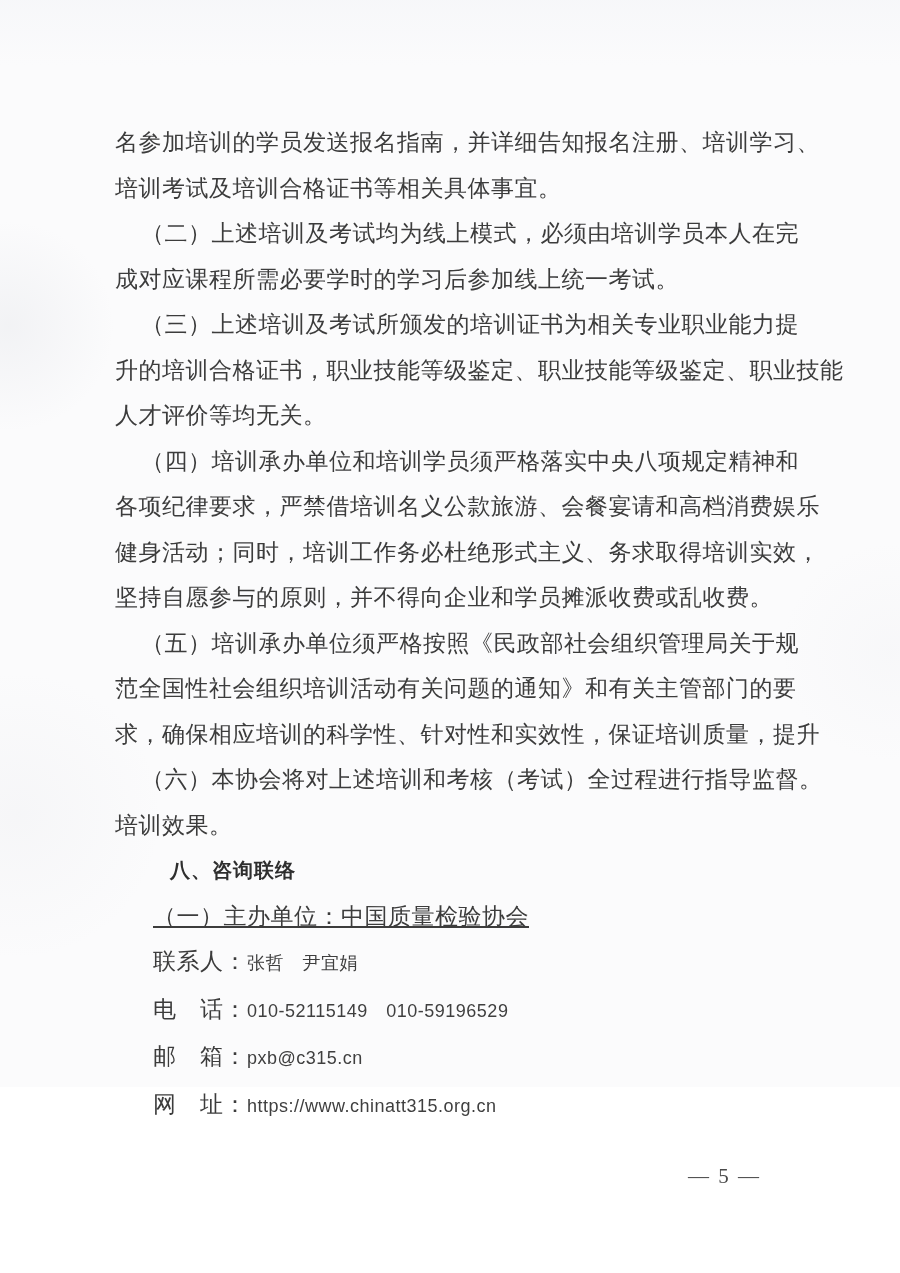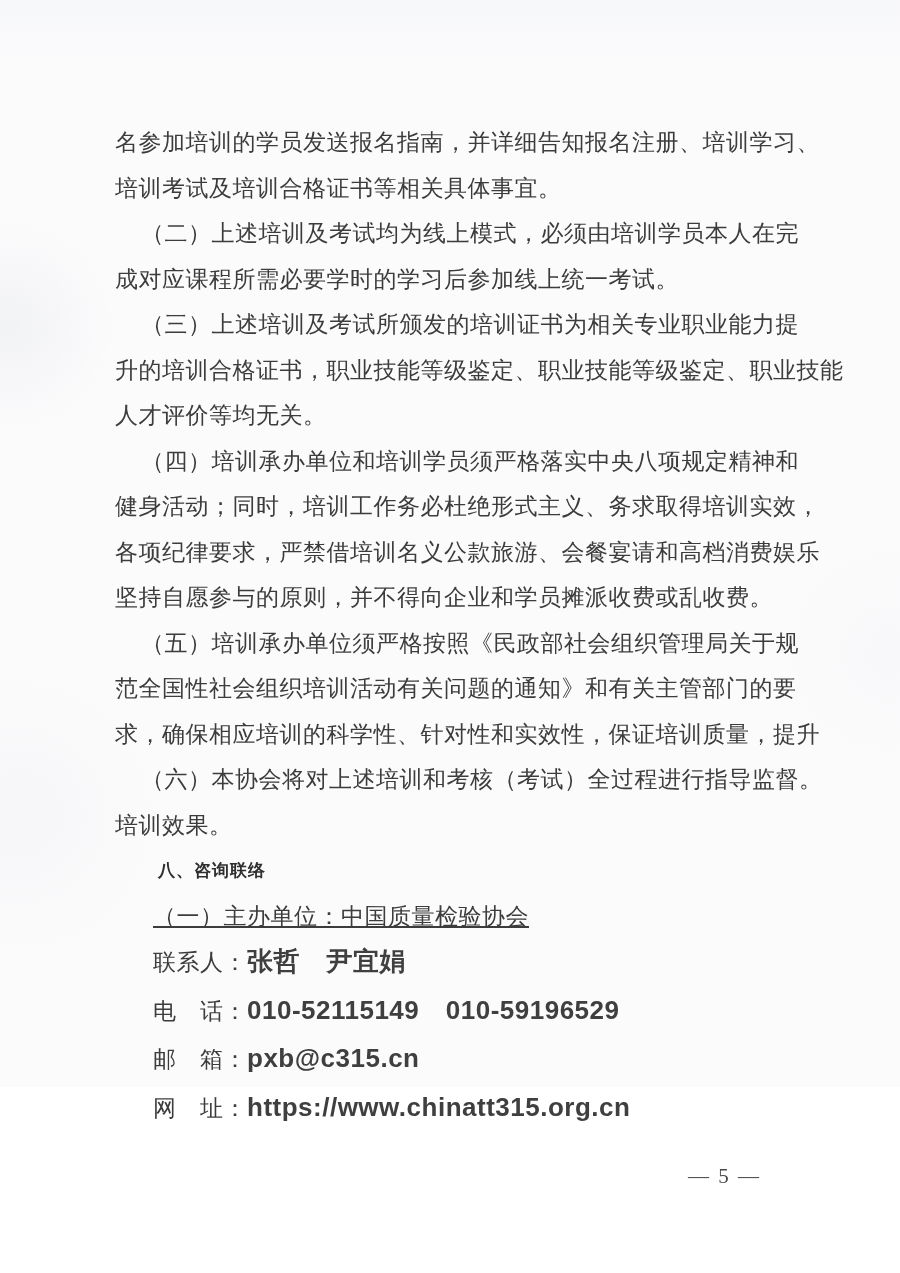--- a/index.html
+++ b/index.html
@@ -98,8 +98,8 @@
         <div class="line">升的培训合格证书，职业技能等级鉴定、职业技能等级鉴定、职业技能</div>
         <div class="line">人才评价等均无关。</div>
         <div class="line indent">（四）培训承办单位和培训学员须严格落实中央八项规定精神和</div>
+        <div class="line">各项纪律要求，严禁借培训名义公款旅游、会餐宴请和高档消费娱乐</div>
         <div class="line">健身活动；同时，培训工作务必杜绝形式主义、务求取得培训实效，</div>
-        <div class="line">各项纪律要求，严禁借培训名义公款旅游、会餐宴请和高档消费娱乐</div>
         <div class="line">坚持自愿参与的原则，并不得向企业和学员摊派收费或乱收费。</div>
         <div class="line indent">（五）培训承办单位须严格按照《民政部社会组织管理局关于规</div>
         <div class="line">范全国性社会组织培训活动有关问题的通知》和有关主管部门的要</div>

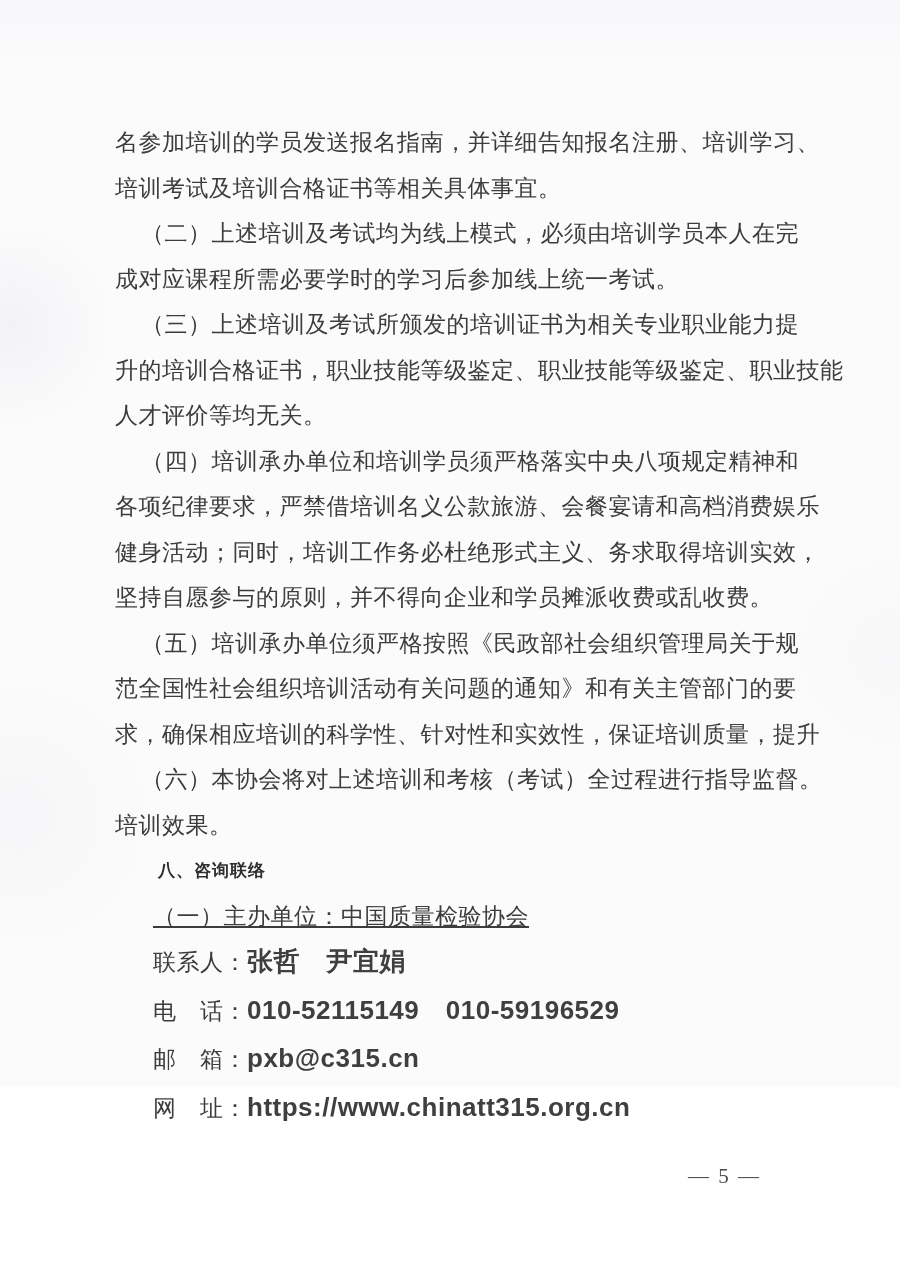--- a/index.html
+++ b/index.html
@@ -43,10 +43,10 @@
   .heading {
     font-family: Liberation Sans, sans-serif;
     font-weight: 700;
-    font-size: 17px;
+    font-size: 20px;
     line-height: 45.5px;
     color: #2e2e2e;
-    margin-left: 43px;
+    margin-left: 55px;
     white-space: pre;
     letter-spacing: 1px;
   }

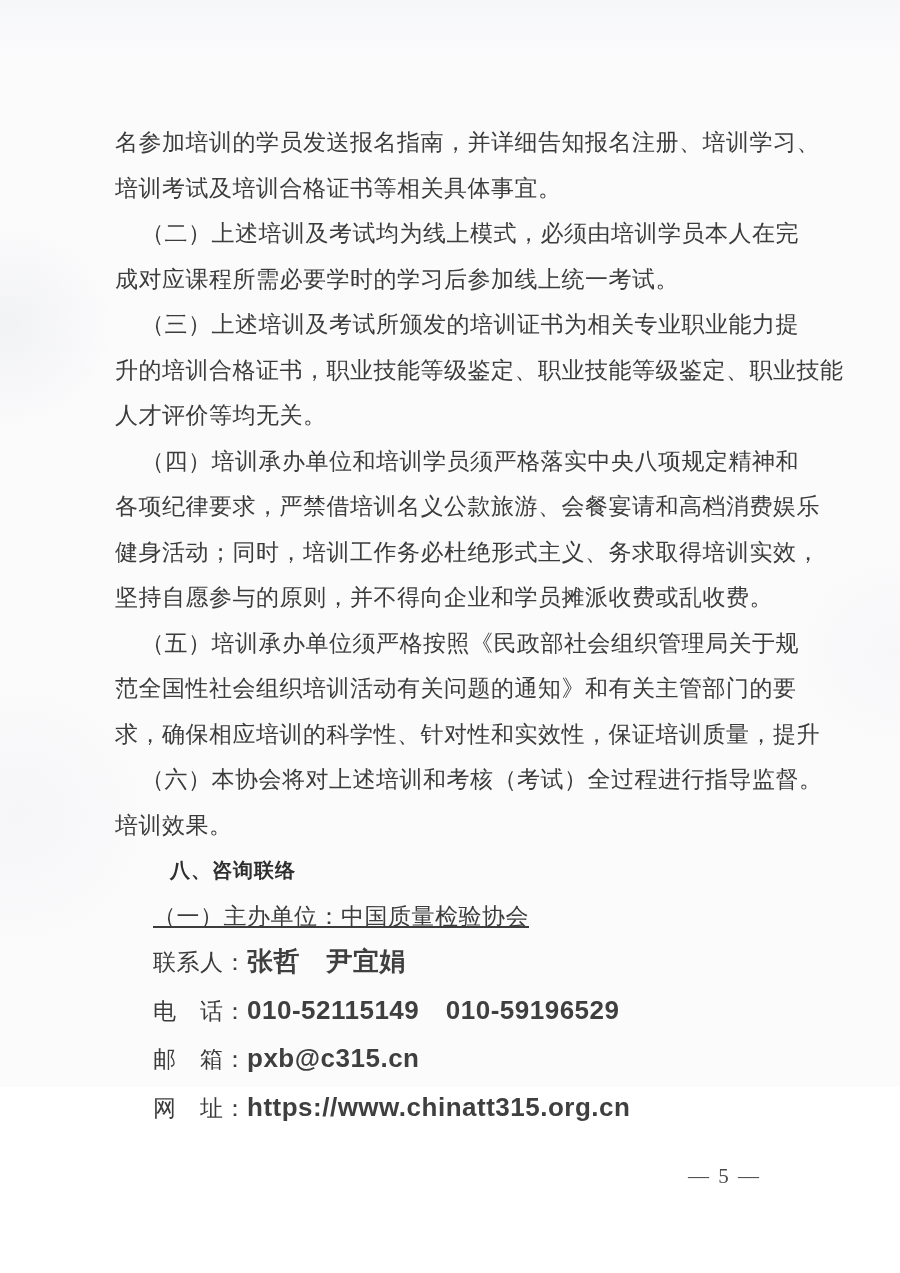--- a/index.html
+++ b/index.html
@@ -68,10 +68,9 @@
   }
   .contact-value {
     font-family: "Liberation Sans", "DejaVu Sans", sans-serif;
-    font-size: 26px;
+    font-size: 18px;
     letter-spacing: 0.5px;
     color: #3f3f3f;
-    font-weight: bold;
   }
   .footer {
     position: absolute;

